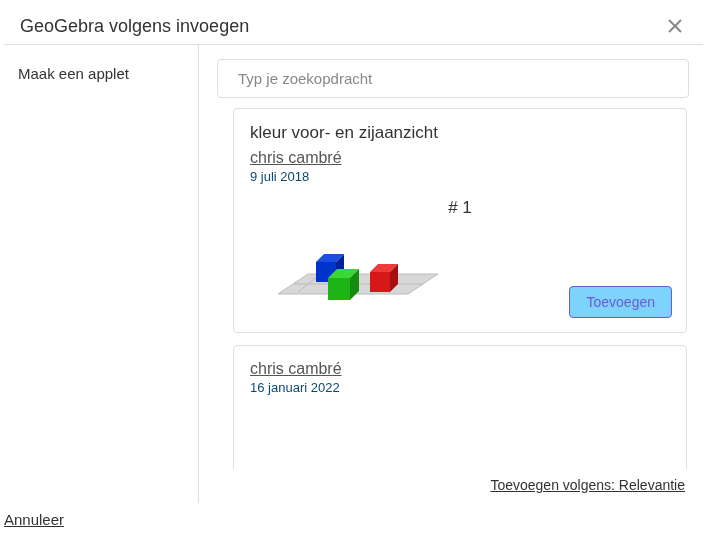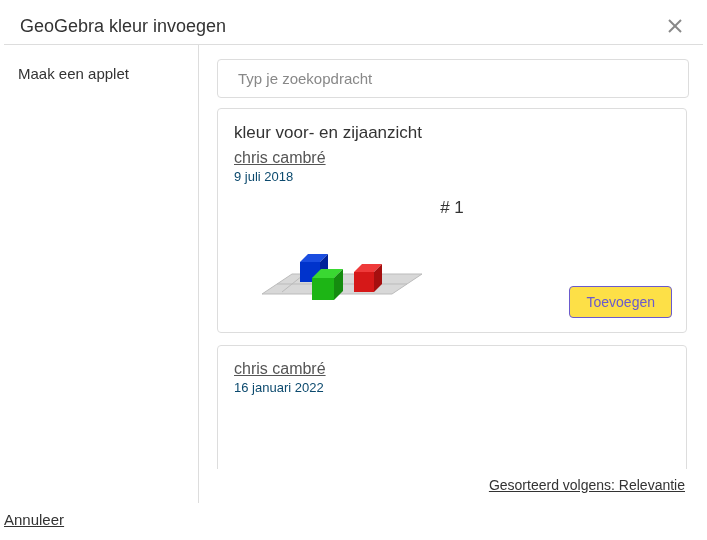--- a/index.html
+++ b/index.html
@@ -155,7 +155,7 @@
 
 <div class="modal">
   <div class="modal-header">
-    <div class="modal-title">GeoGebra kleur invoegen</div>
+    <div class="modal-title">GeoGebra volgens invoegen</div>
     <div class="close-btn">
       <svg viewBox="0 0 16 16">
           <line x1="2" y1="2" x2="14" y2="14" stroke="#888" stroke-width="2"></line>

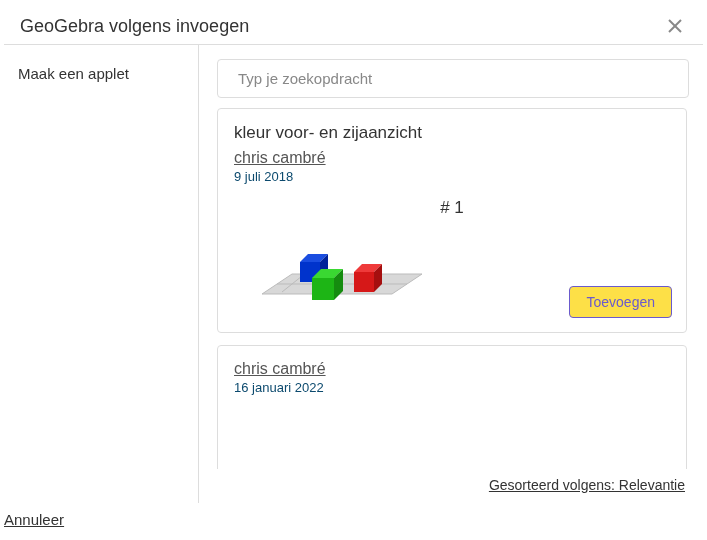--- a/index.html
+++ b/index.html
@@ -80,6 +80,7 @@
     flex: 1;
     min-height: 0;
     position: relative;
+    margin-left: 16px;
   }
   .results {
     height: 100%;

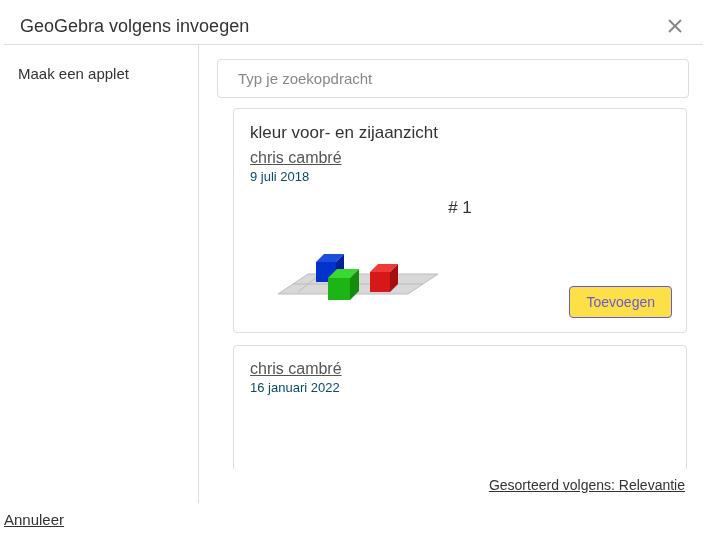--- a/index.html
+++ b/index.html
@@ -130,7 +130,7 @@
     bottom: 14px;
     border: 1px solid #6a5acd;
     color: #6a5acd;
-    background: #fde047;
+    background: #7dd3fc;
     border-radius: 4px;
     padding: 7px 16px;
     font-size: 14px;

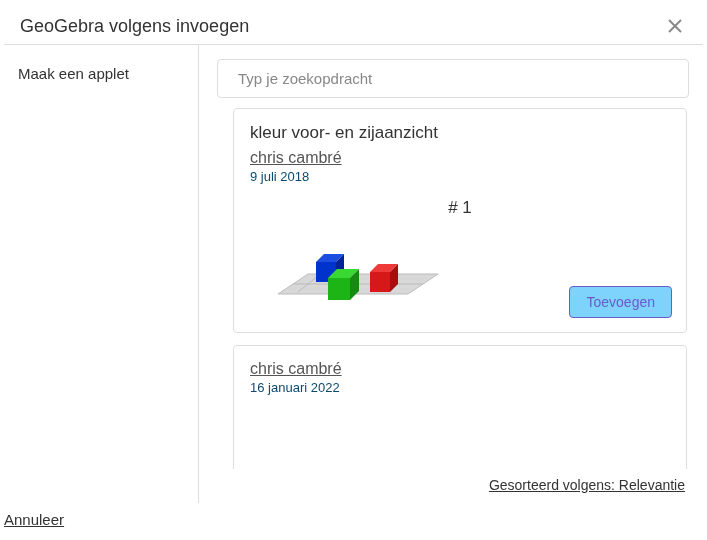--- a/index.html
+++ b/index.html
@@ -224,7 +224,7 @@
       </div>
 
       <div class="sort-row">
-        <span class="sort-link">Gesorteerd volgens: Relevantie</span>
+        <span class="sort-link">Toevoegen volgens: Relevantie</span>
       </div>
     </div>
   </div>

